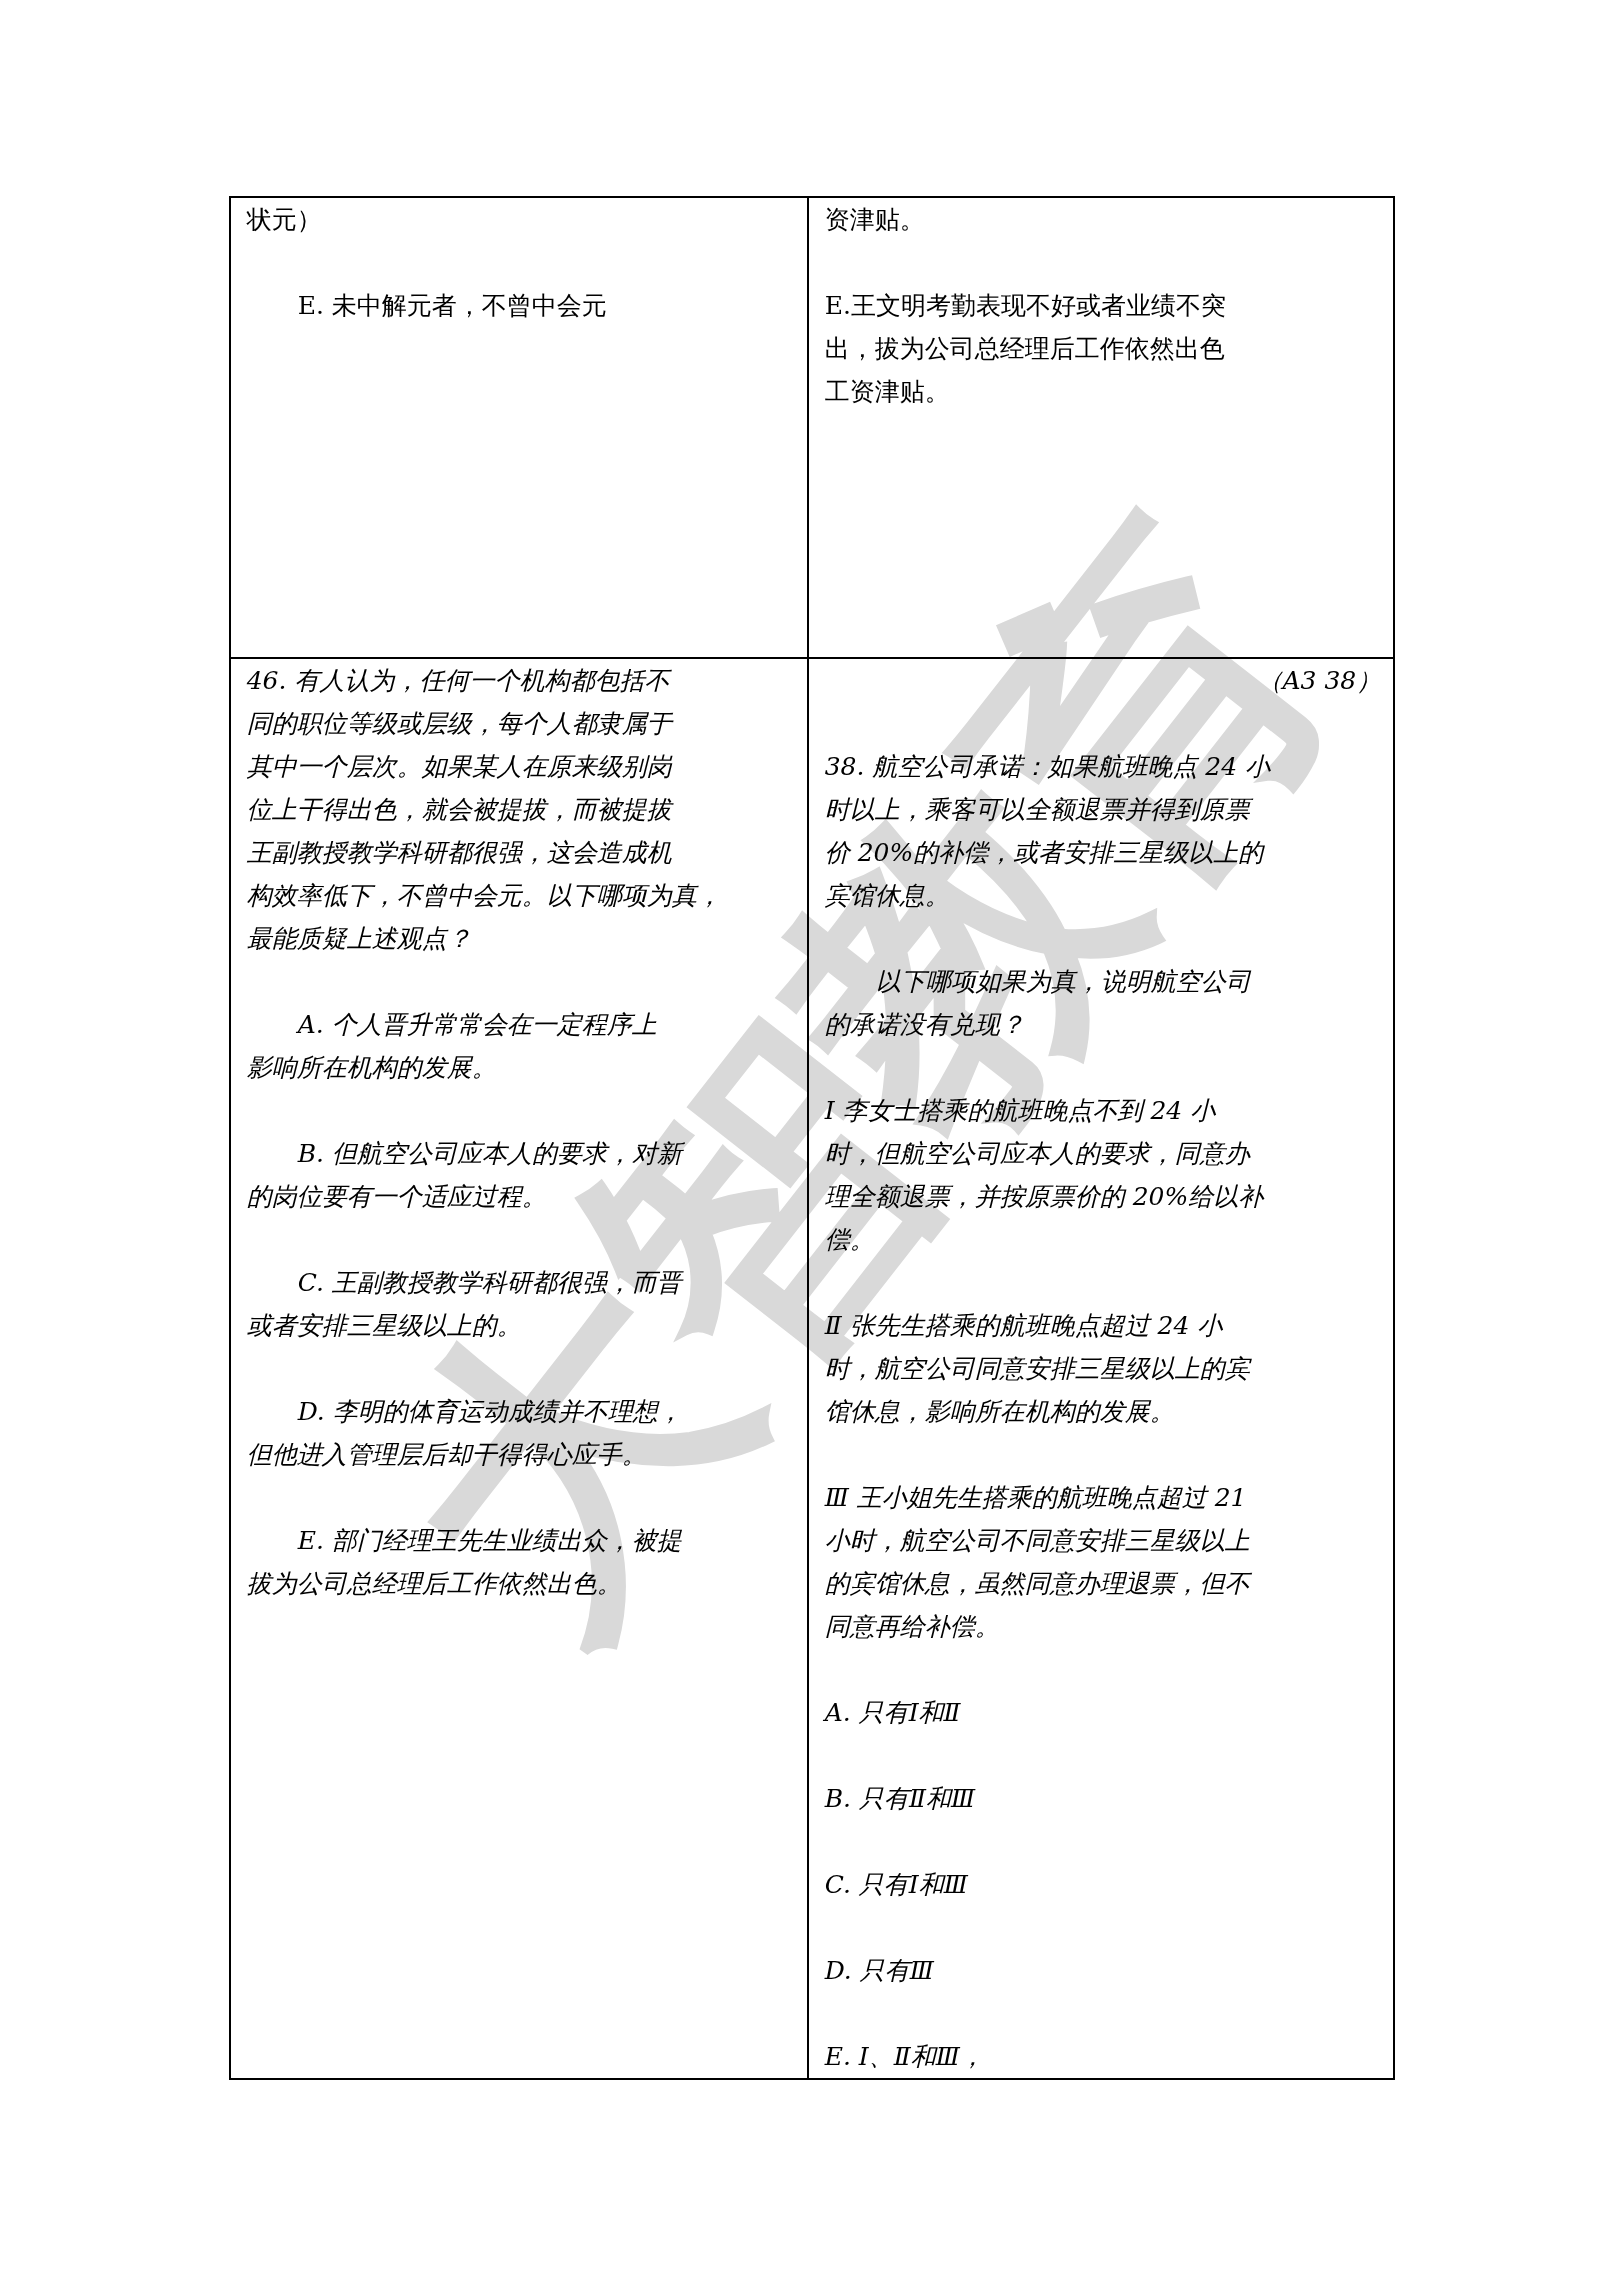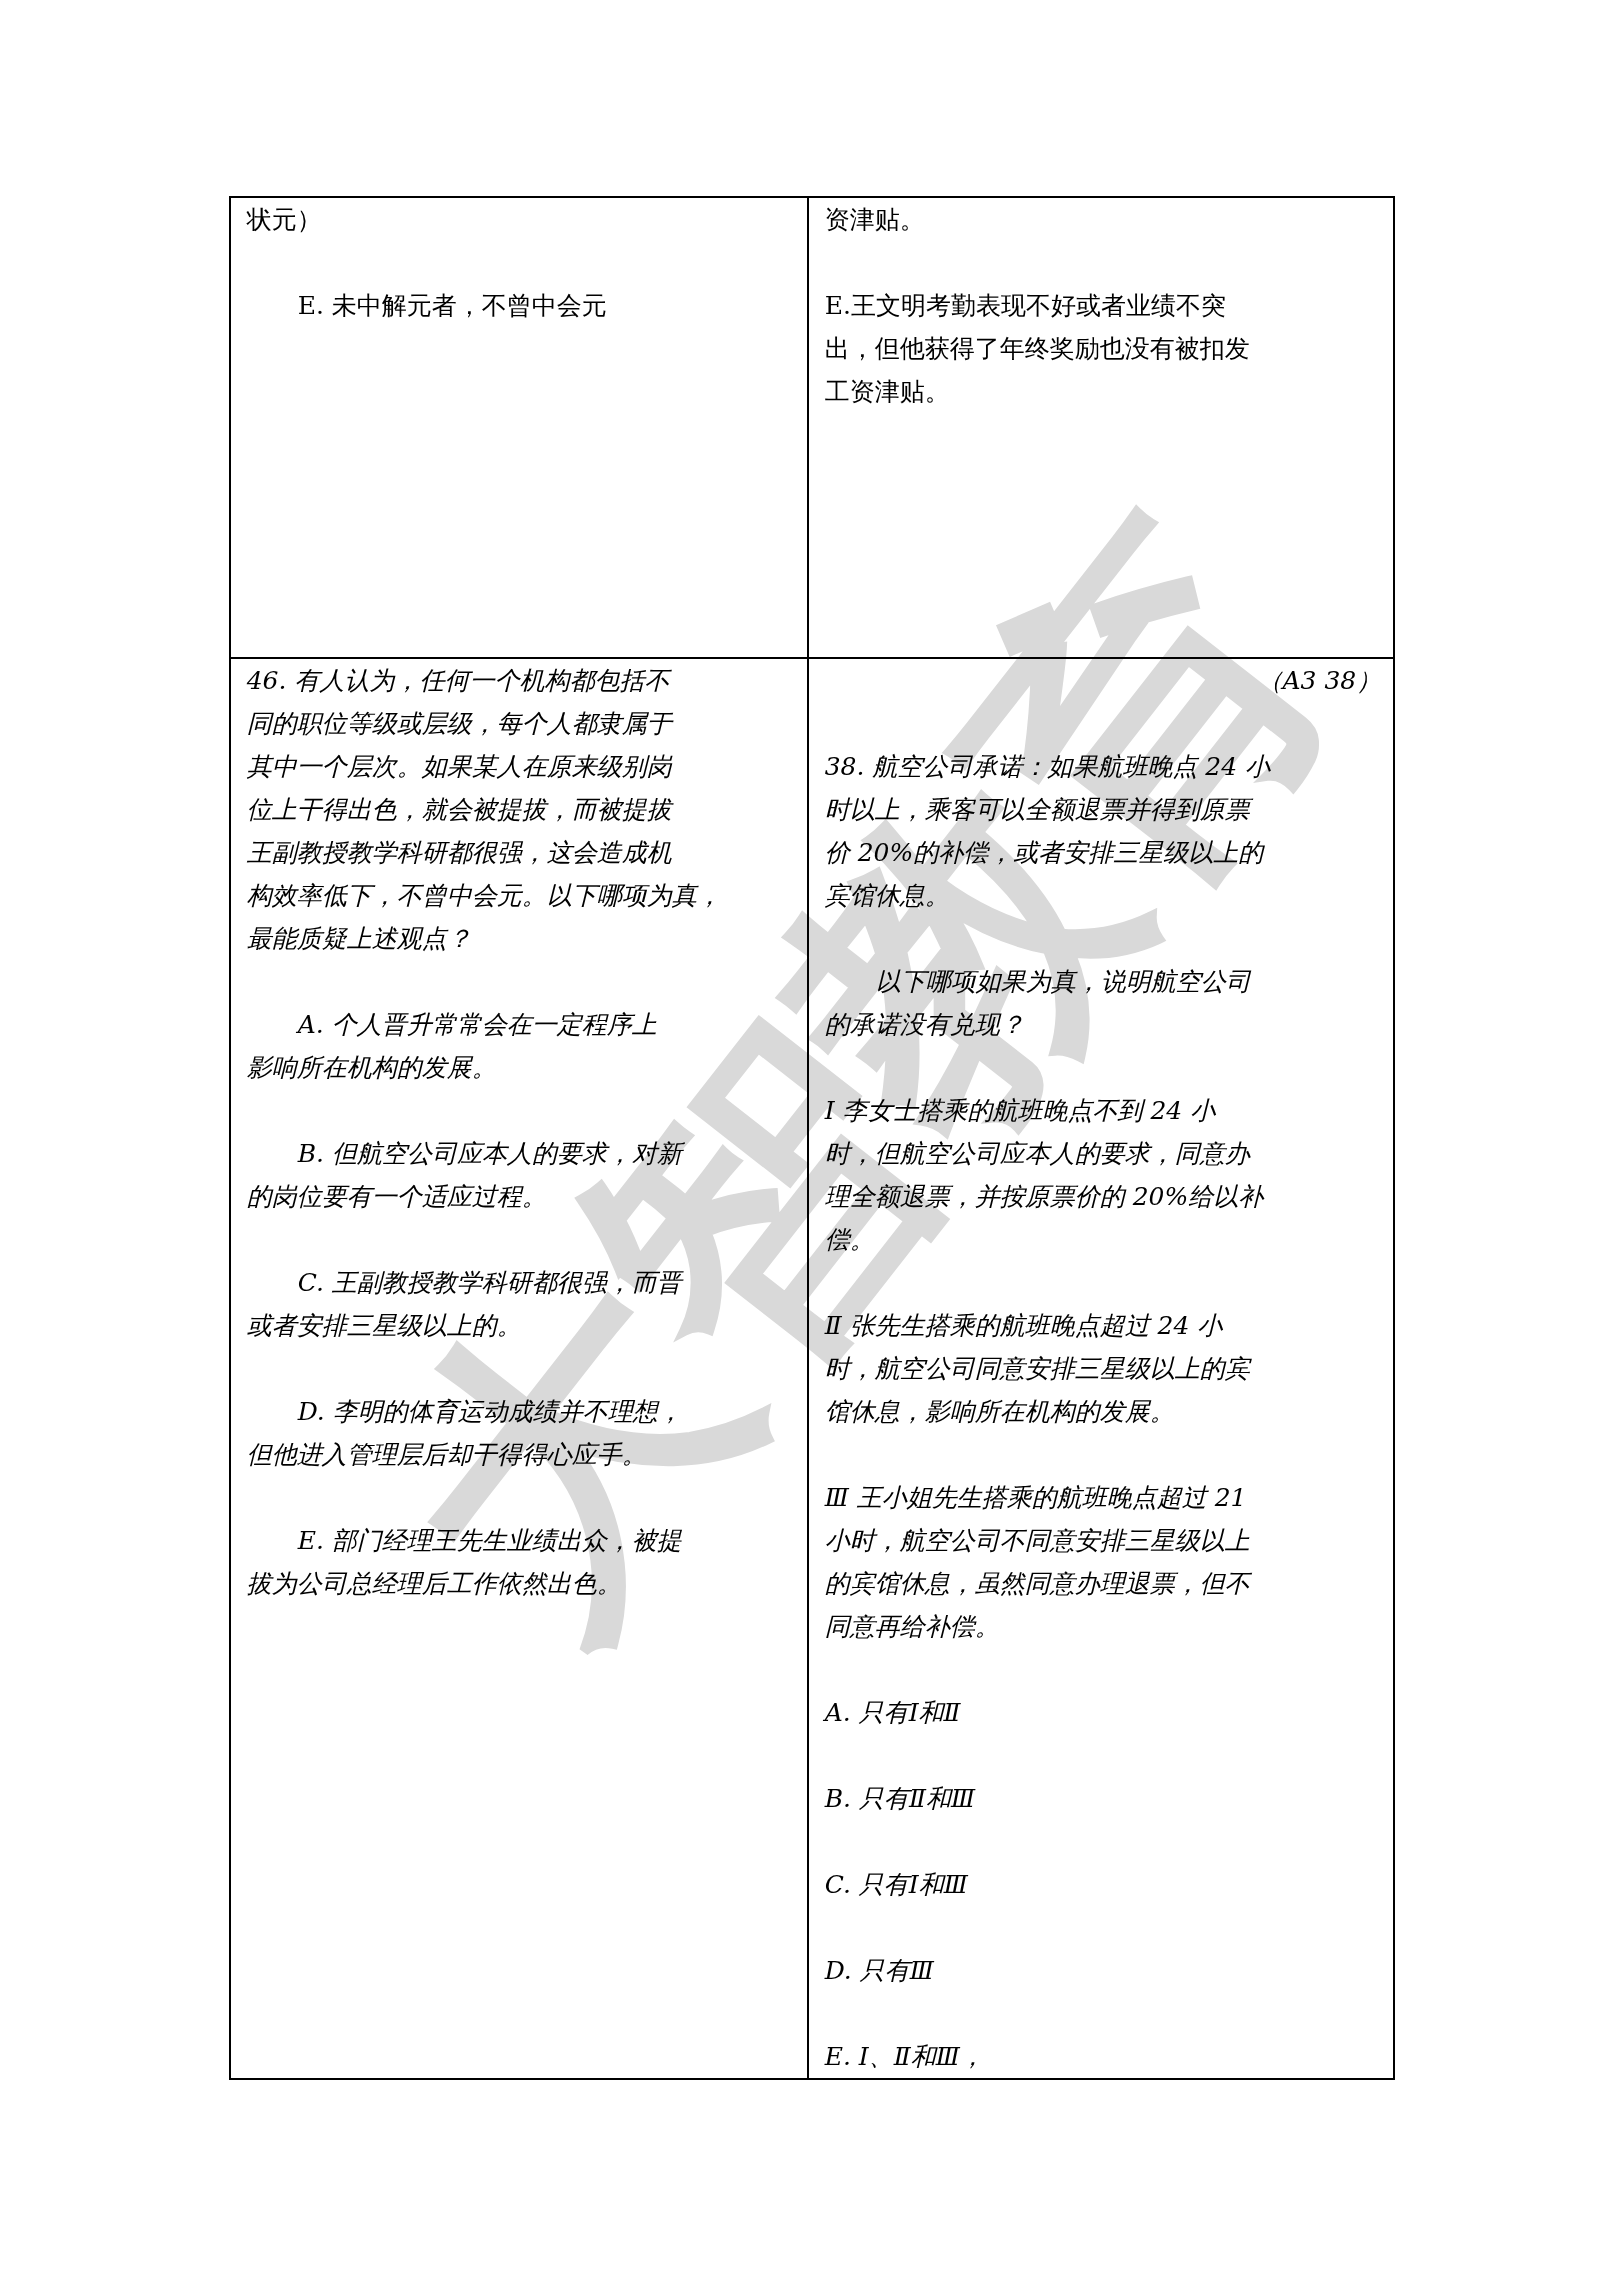--- a/index.html
+++ b/index.html
@@ -50,7 +50,7 @@
           <div class="line">资津贴。</div>
           <div class="blank"></div>
           <div class="line">E.王文明考勤表现不好或者业绩不突</div>
-          <div class="line">出，但他获得了年终奖励也没有被扣发</div>
+          <div class="line">出，拔为公司总经理后工作依然出色</div>
           <div class="line">工资津贴。</div>
         </div>
       </td>

